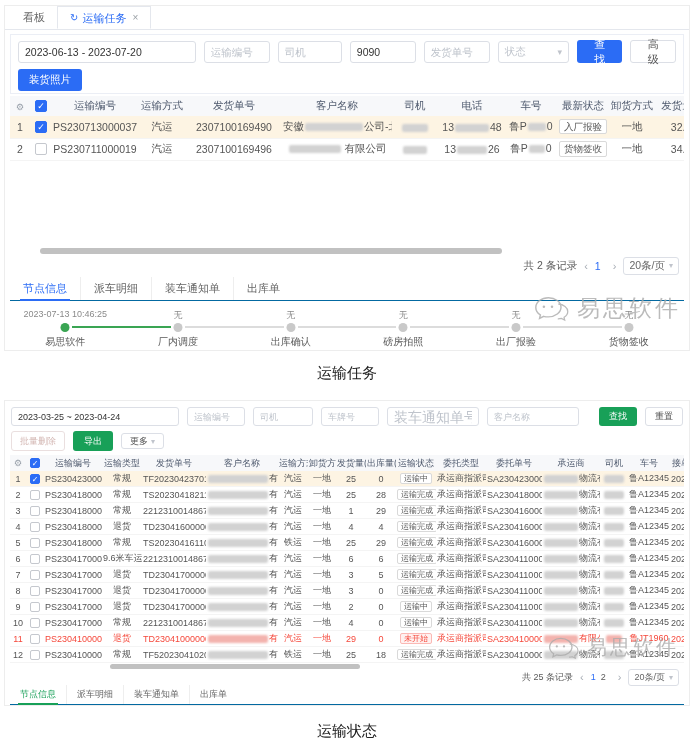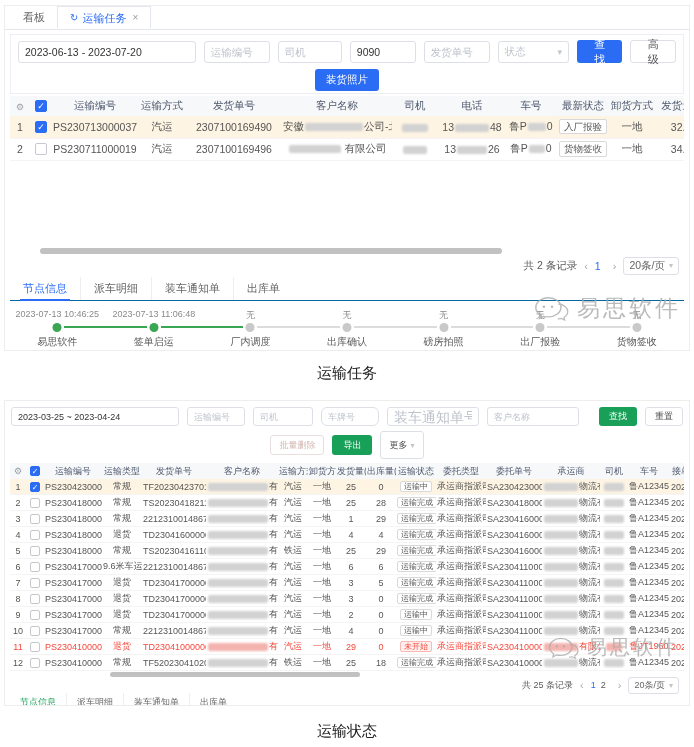--- a/index.html
+++ b/index.html
@@ -19,7 +19,7 @@
 
   
   .panel1{border:1px solid #ebeef5;margin:4px 5px 0;padding:5px 7px;height:60px;}
-  .f-row{display:flex;align-items:center;gap:8px;justify-content:center;}
+  .f-row{display:flex;align-items:center;gap:8px;}
   .f-input{height:22px;border:1px solid #dcdfe6;border-radius:3px;font-size:10.5px;padding:0 6px;color:#333;outline:none;background:#fff;font-family:inherit;}
   .f-input::placeholder{color:#bfc4cc;}
   .f-select{height:22px;border:1px solid #dcdfe6;border-radius:3px;font-size:10.5px;padding:0 6px;color:#bfc4cc;display:flex;align-items:center;justify-content:space-between;background:#fff;}

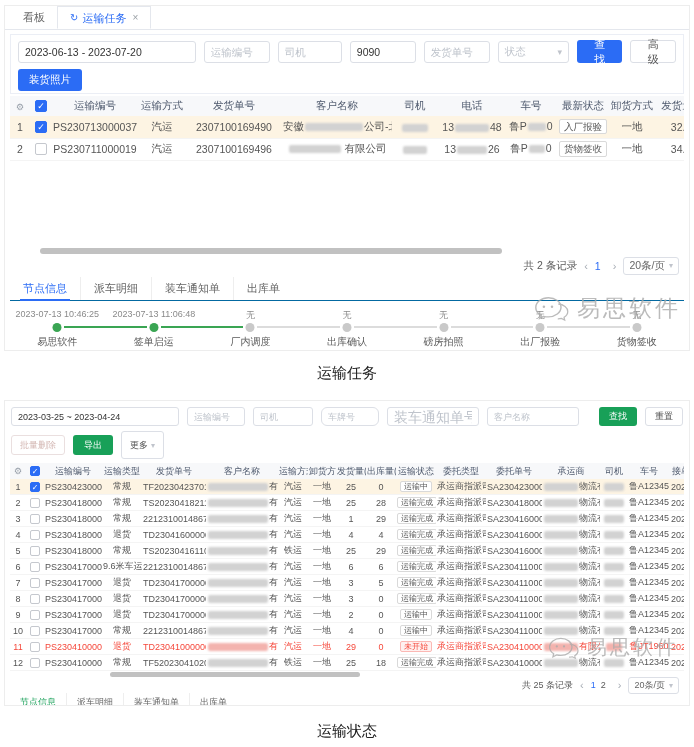--- a/index.html
+++ b/index.html
@@ -245,15 +245,6 @@
         <div class="t-label">易思软件</div>
         <div class="t-name"><span>王</span></div>
       </div>
-      <div class="t-node done">
-        <div class="t-date">2023-07-13 11:06:48</div>
-        <div class="t-dotrow">
-          <span class="t-dot"></span>
-          <span class="t-line"></span>
-        </div>
-        <div class="t-label">签单启运</div>
-        <div class="t-name"></div>
-      </div>
       <div class="t-node">
         <div class="t-date">无</div>
         <div class="t-dotrow">

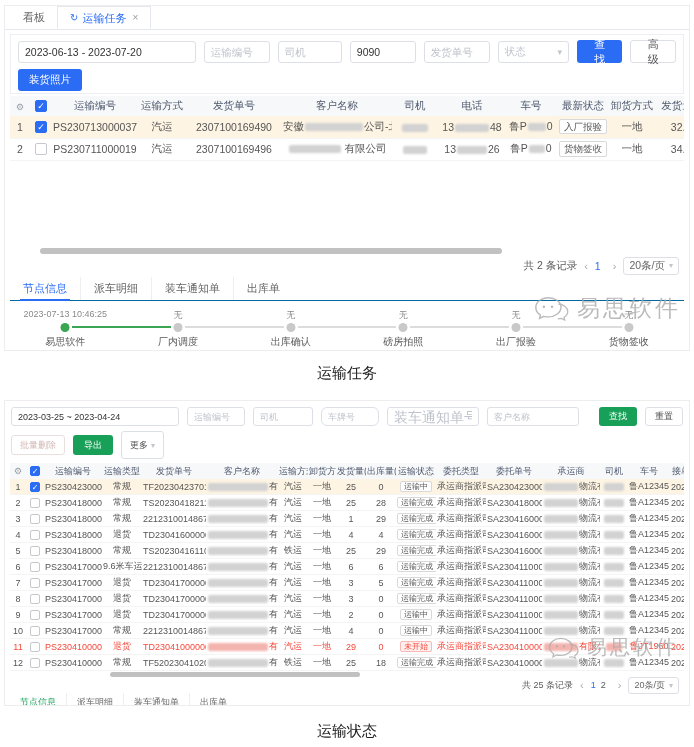--- a/index.html
+++ b/index.html
@@ -310,7 +310,7 @@
     <input class="f-input" style="width: 168px; height: 19px; font-size: 9px;" value="2023-03-25 ~ 2023-04-24">
     <input class="f-input" style="width: 58px; height: 19px; font-size: 9px;" placeholder="运输编号">
     <input class="f-input" style="width: 60px; height: 19px; font-size: 9px;" placeholder="司机">
-    <input class="f-input" style="width: 58px; height: 19px; font-size: 9px; border-radius: 6px;" placeholder="车牌号">
+    <input class="f-input" style="width: 58px; height: 19px; font-size: 9px;" placeholder="车牌号">
     <input class="f-input" style="width: 92px; height: 19px; font-size: 14px;" placeholder="装车通知单号">
     <input class="f-input" style="width: 92px; height: 19px; font-size: 9px;" placeholder="客户名称">
     <div class="f-btns">

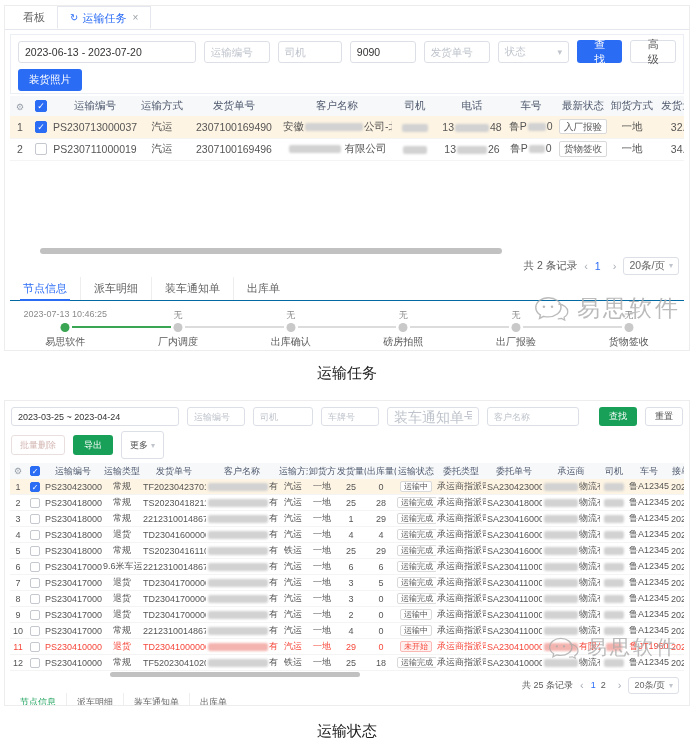--- a/index.html
+++ b/index.html
@@ -322,7 +322,7 @@
   <div class="f-row" style="margin:5px 6px 0;">
     <button class="btn btn-disabled" style="height:20px;font-size:9px;padding:0 8px">批量删除</button>
     <button class="btn btn-green" style="height:20px;font-size:9px;padding:0 10px">导出</button>
-    <button class="btn btn-plain" style="height:28px;font-size:9px;padding:0 8px;gap:3px">
+    <button class="btn btn-plain" style="height:16px;font-size:9px;padding:0 8px;gap:3px">
       <span>更多</span>
       <span class="caret" style="color:#c0c4cc;font-size:8px">▾</span>
     </button>

